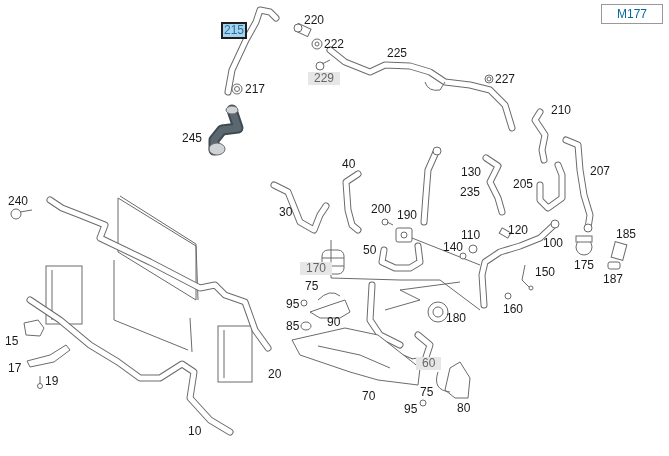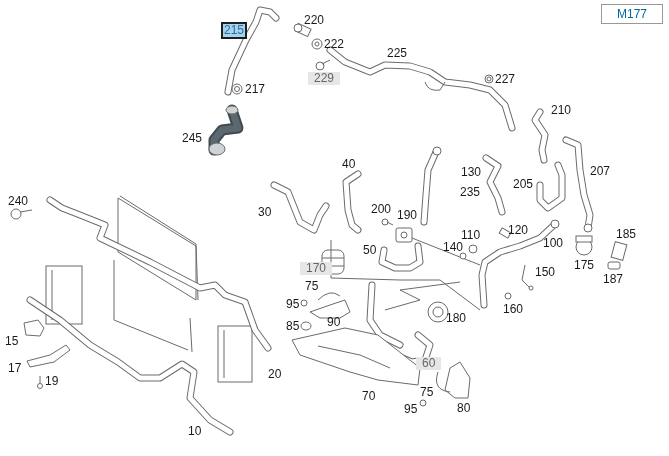--- a/index.html
+++ b/index.html
@@ -257,7 +257,7 @@
 <div class="lbl" style="left:460px;top:186px;">235</div>
 <div class="lbl" style="left:429px;top:166px;margin-left:32px;">130</div>
 <div class="lbl" style="left:342px;top:158px;">40</div>
-<div class="lbl" style="left:258px;top:206px;">30</div>
+<div class="lbl" style="left:279px;top:206px;">30</div>
 <div class="lbl" style="left:8px;top:195px;">240</div>
 <div class="lbl" style="left:371px;top:203px;">200</div>
 <div class="lbl" style="left:397px;top:209px;">190</div>

